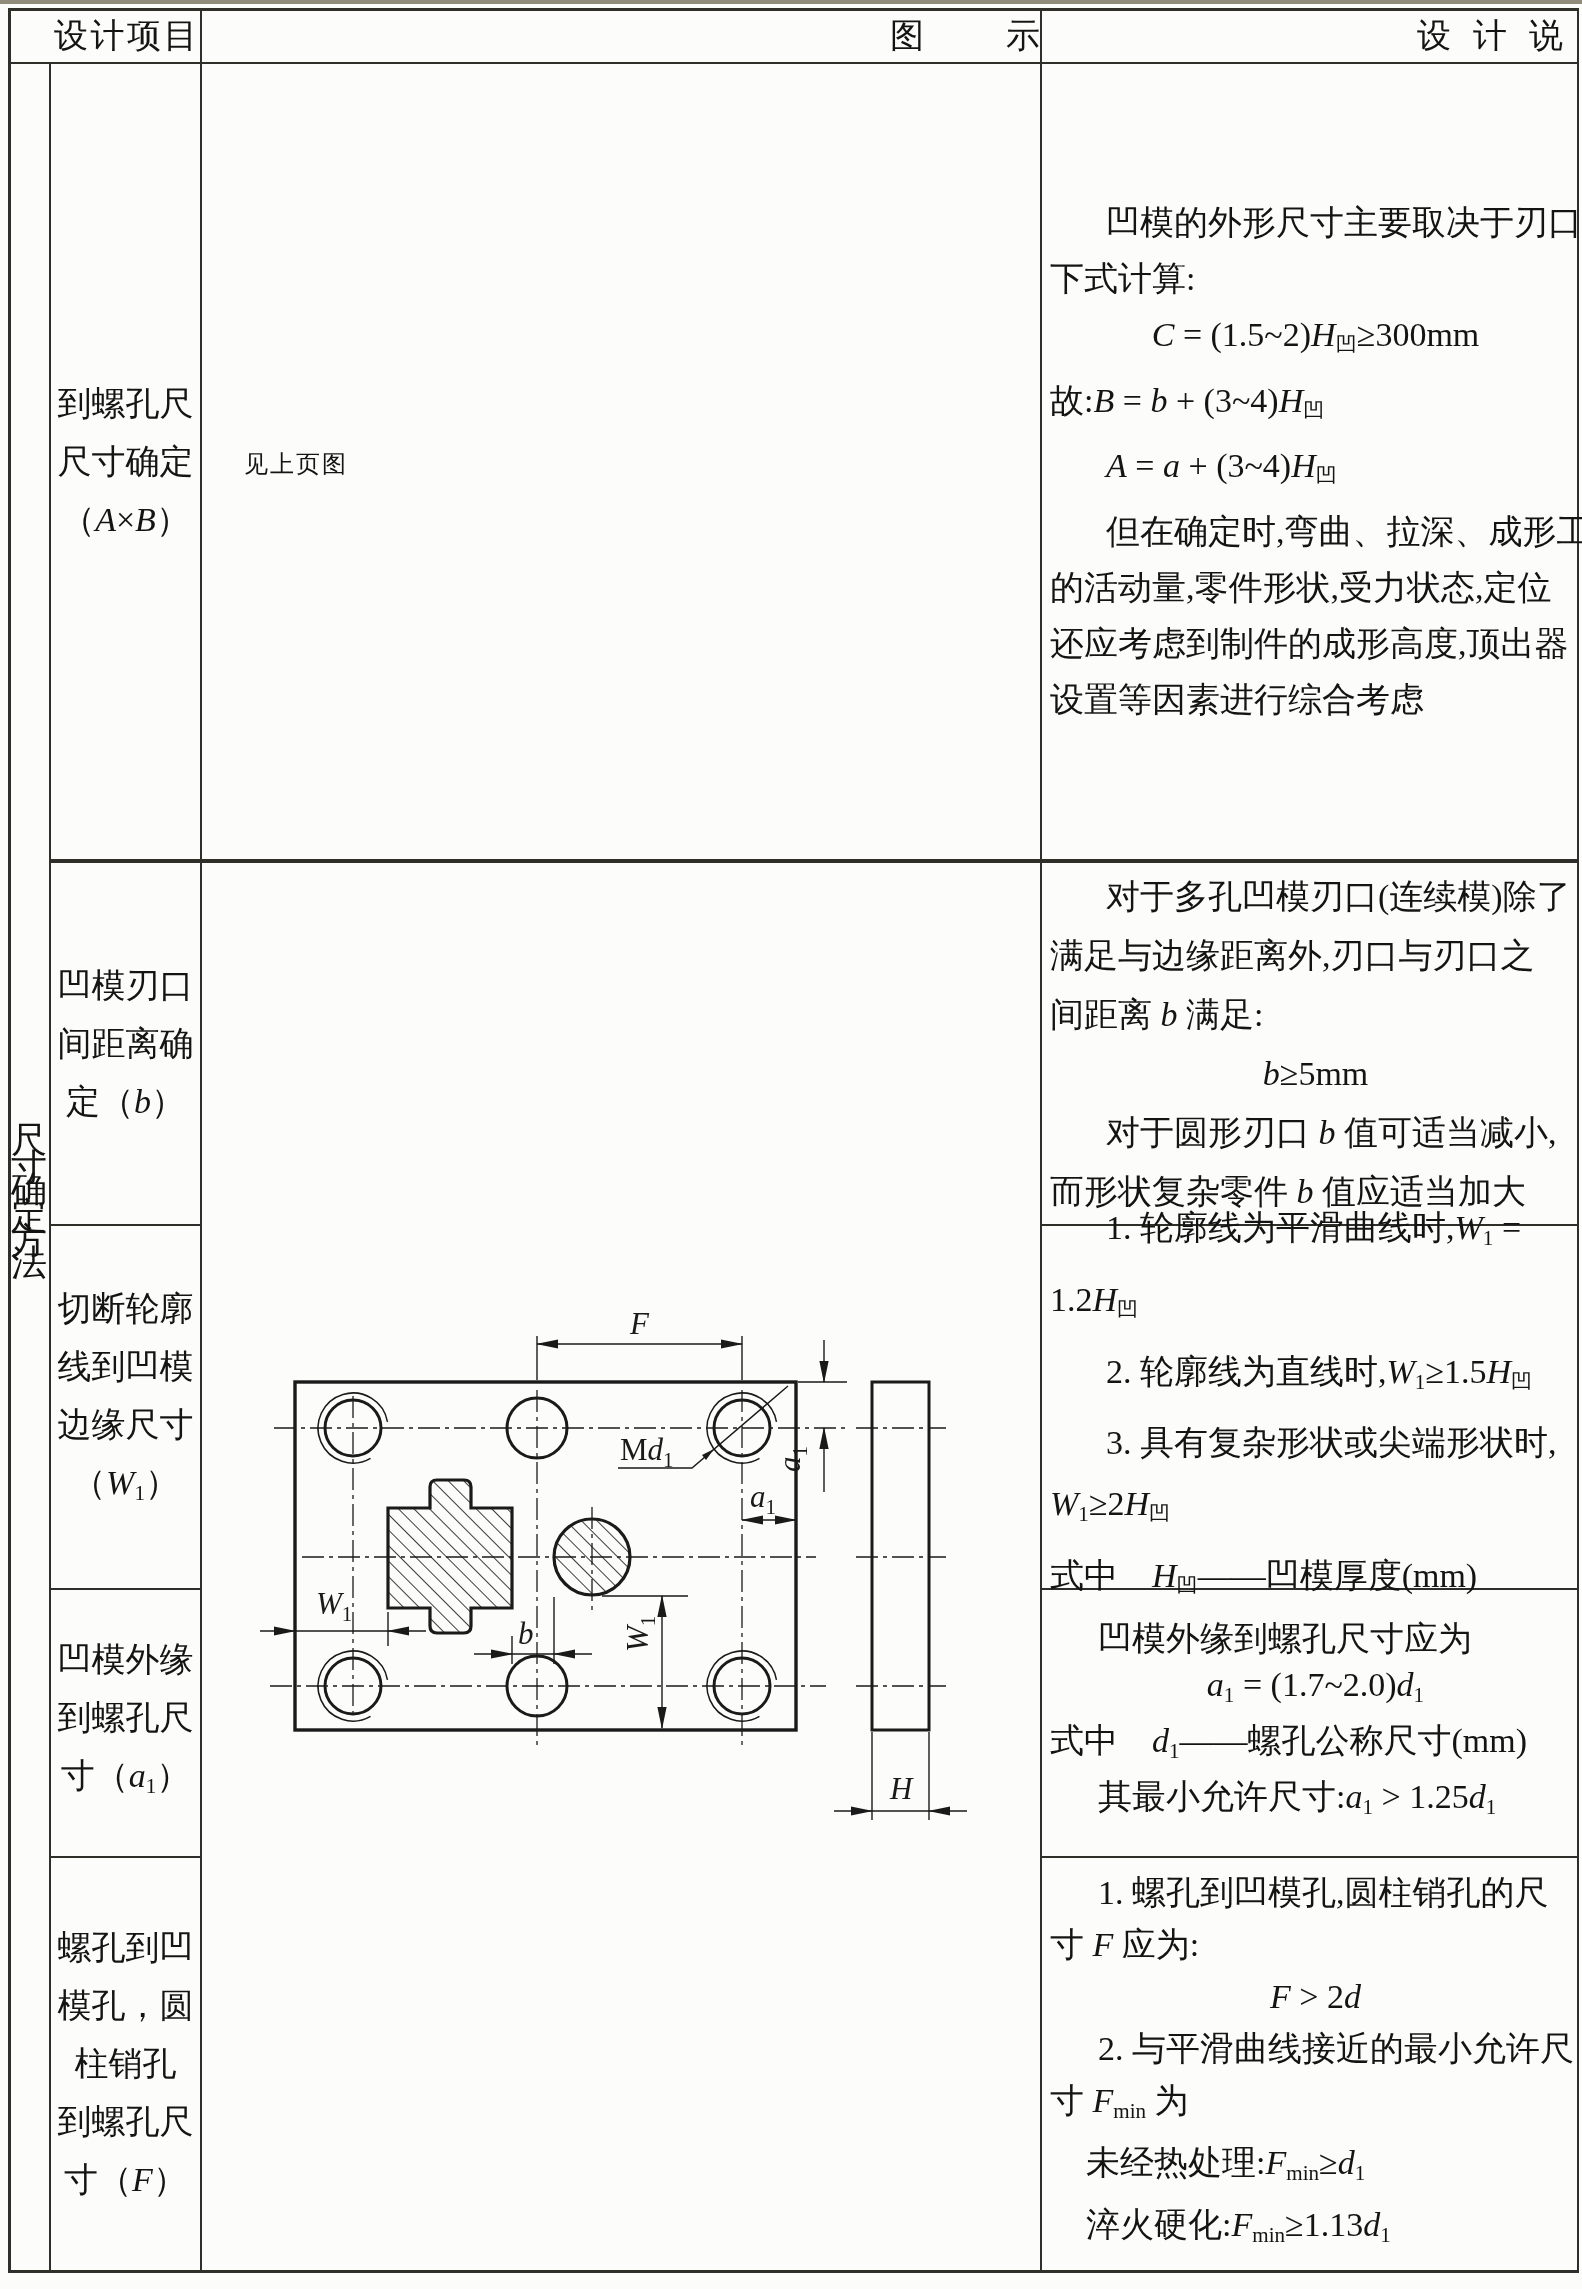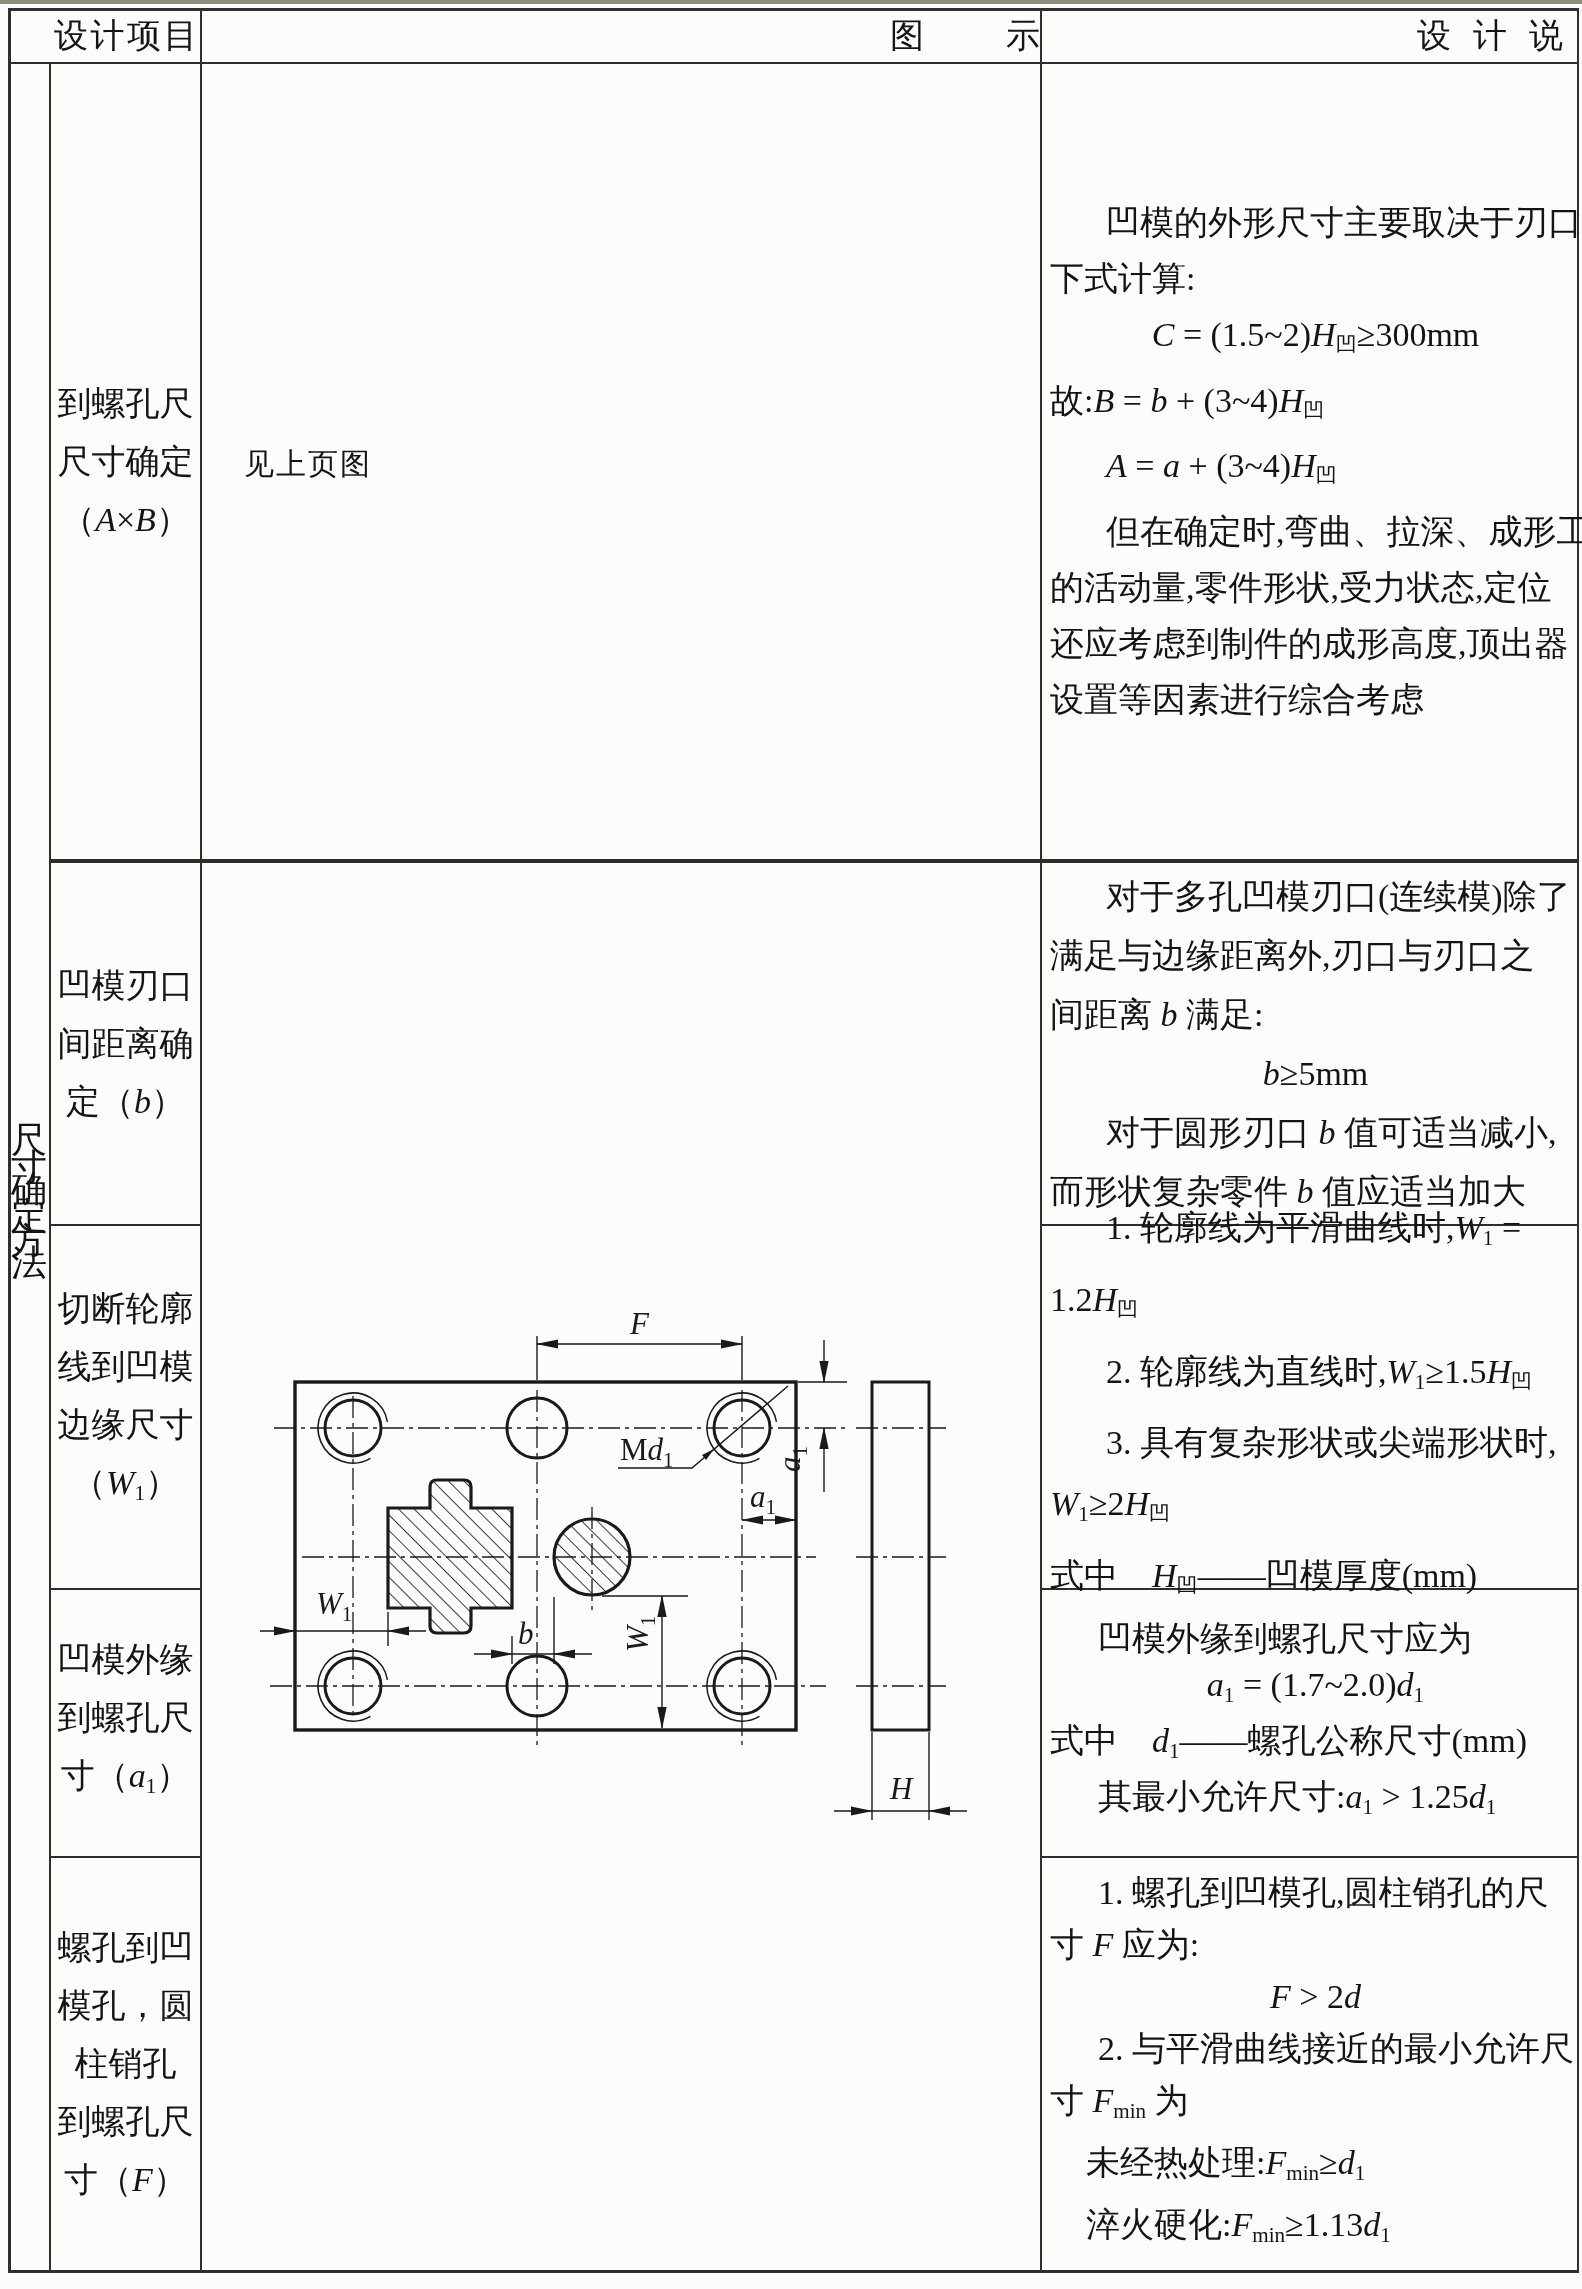--- a/index.html
+++ b/index.html
@@ -24,7 +24,7 @@
   .vlabel span{writing-mode:vertical-rl;text-orientation:upright;font-size:36px;
                letter-spacing:24px;}
   .note{position:absolute;left:244px;top:436px;height:56px;display:flex;align-items:center;
-        font-size:30px;letter-spacing:2px;text-align:center;}
+        font-size:24px;letter-spacing:2px;text-align:center;}
   .sp2{letter-spacing:2.5px;} .sp10{letter-spacing:22px;margin-right:-22px;}
   .gap80{gap:82px;}
   svg text{font-family:"Liberation Serif","DejaVu Serif",serif;fill:#1a1a1a;}

